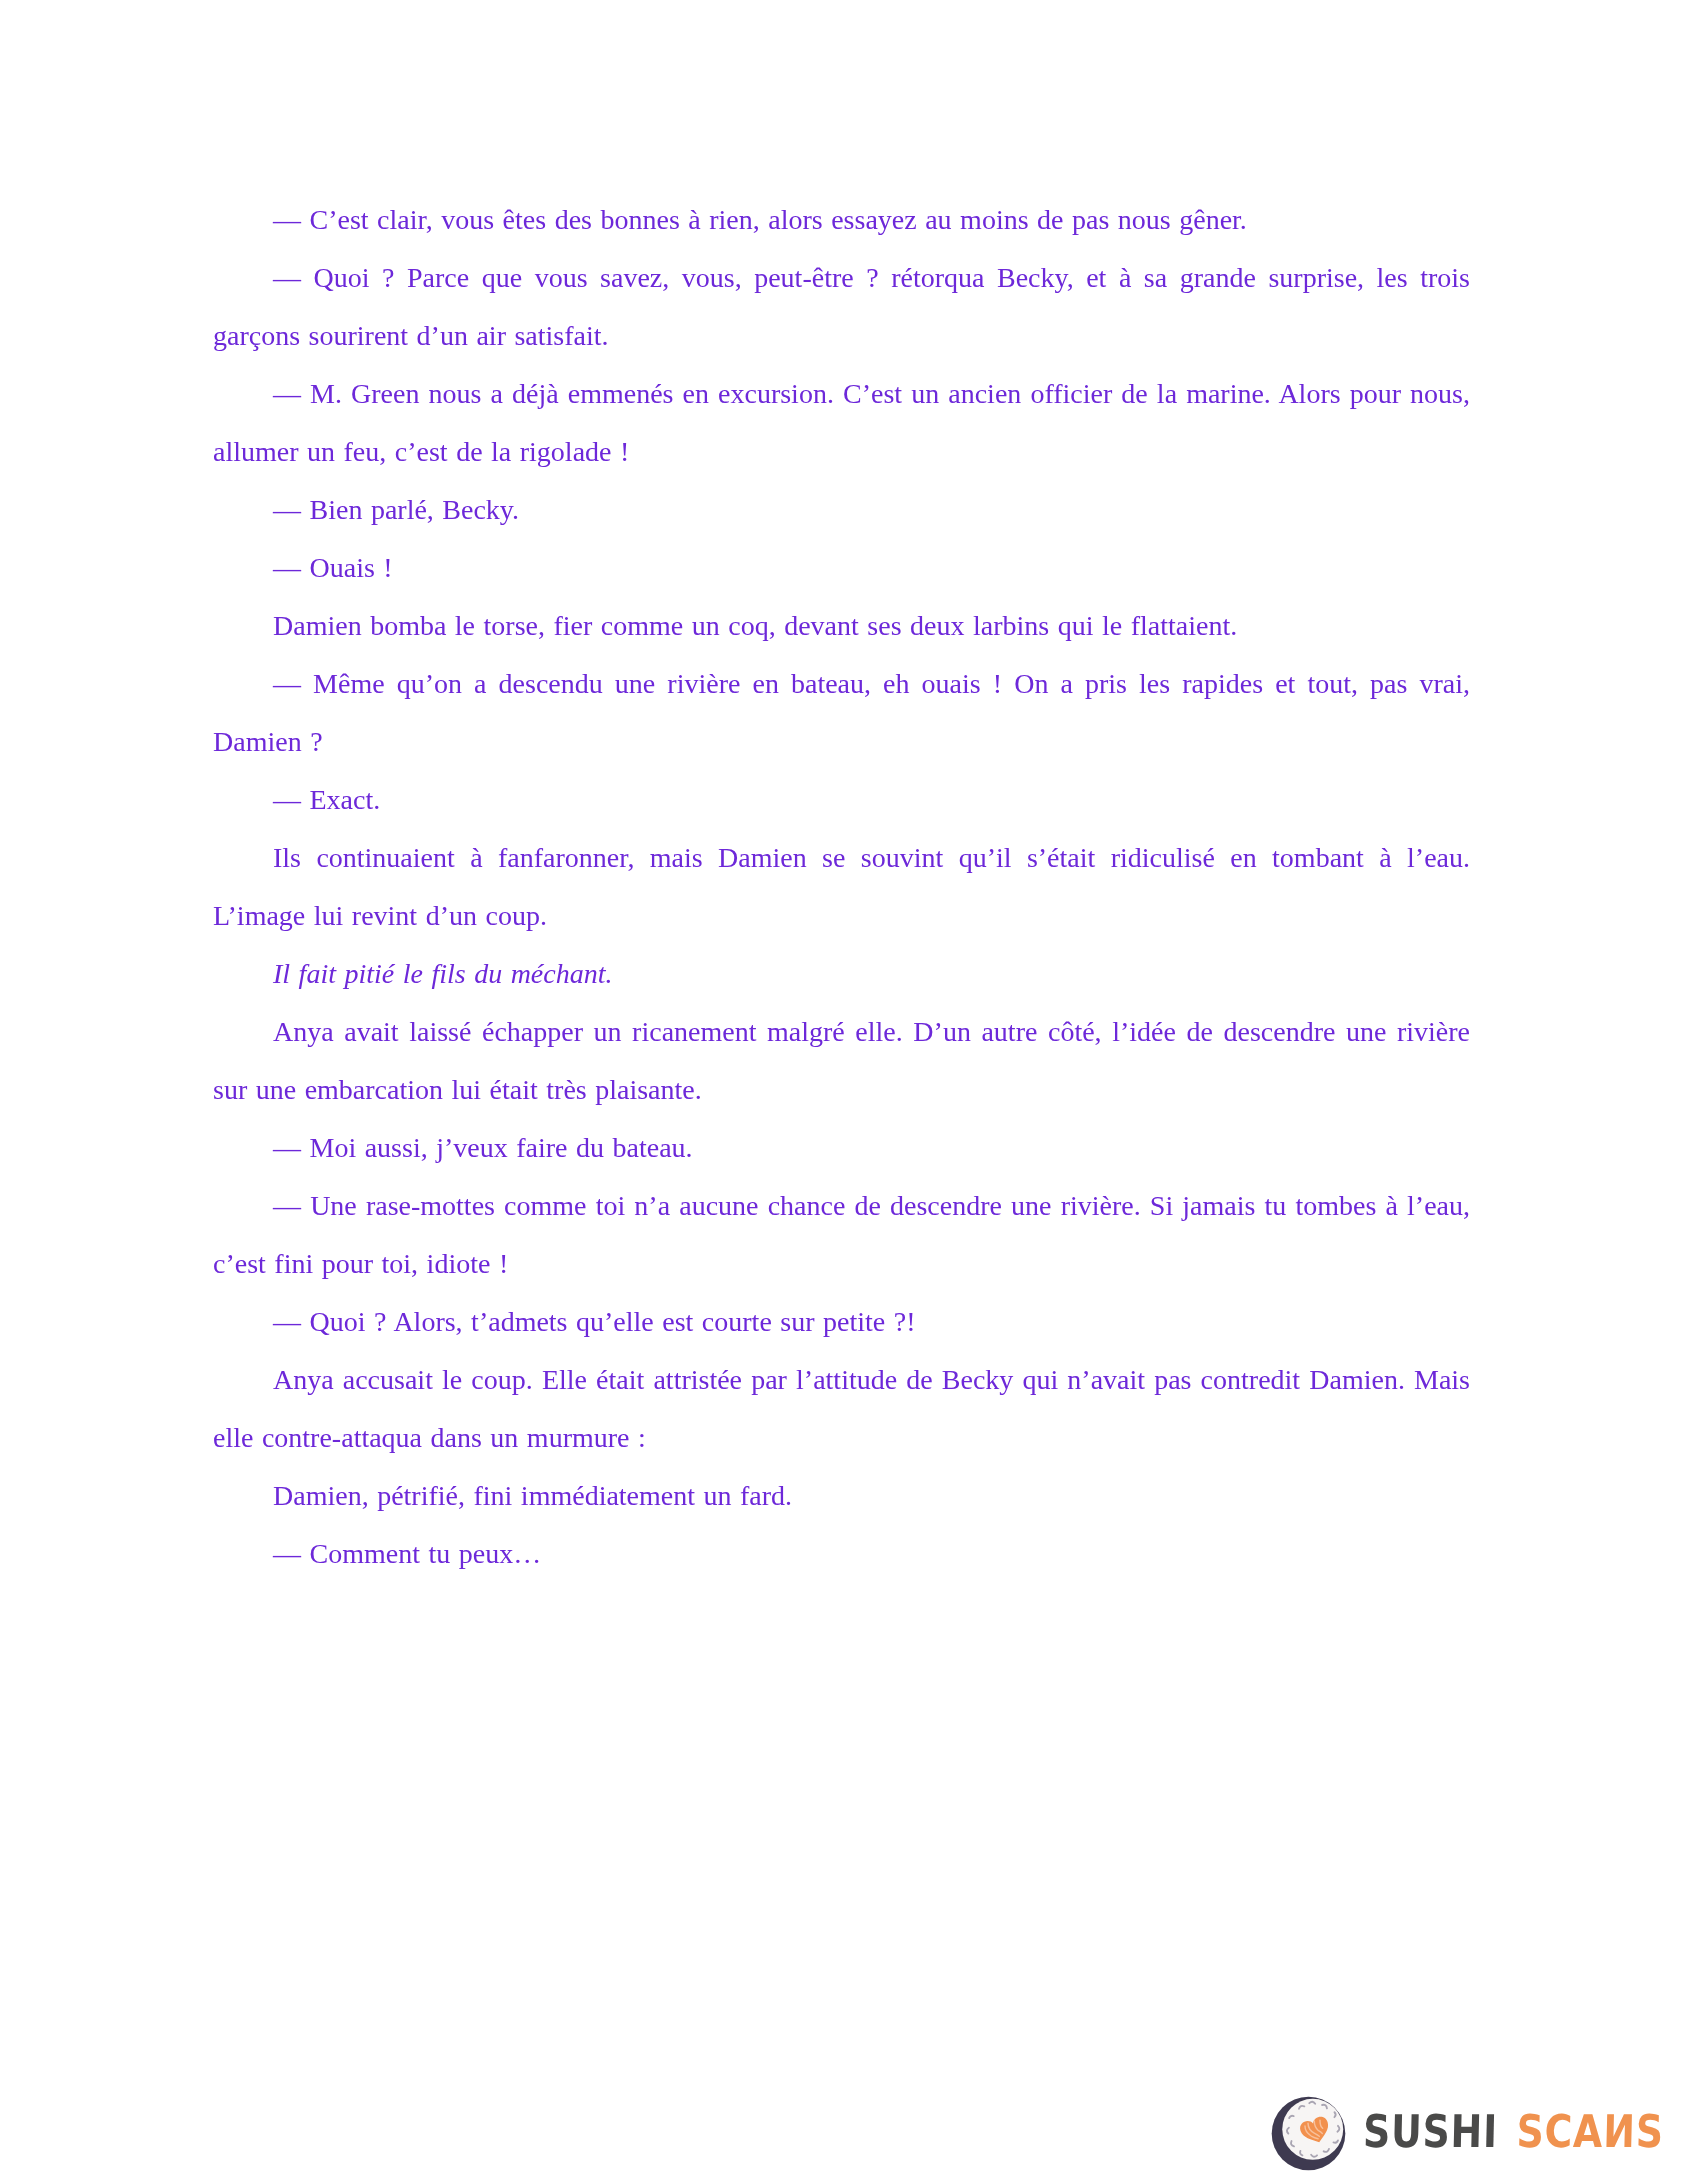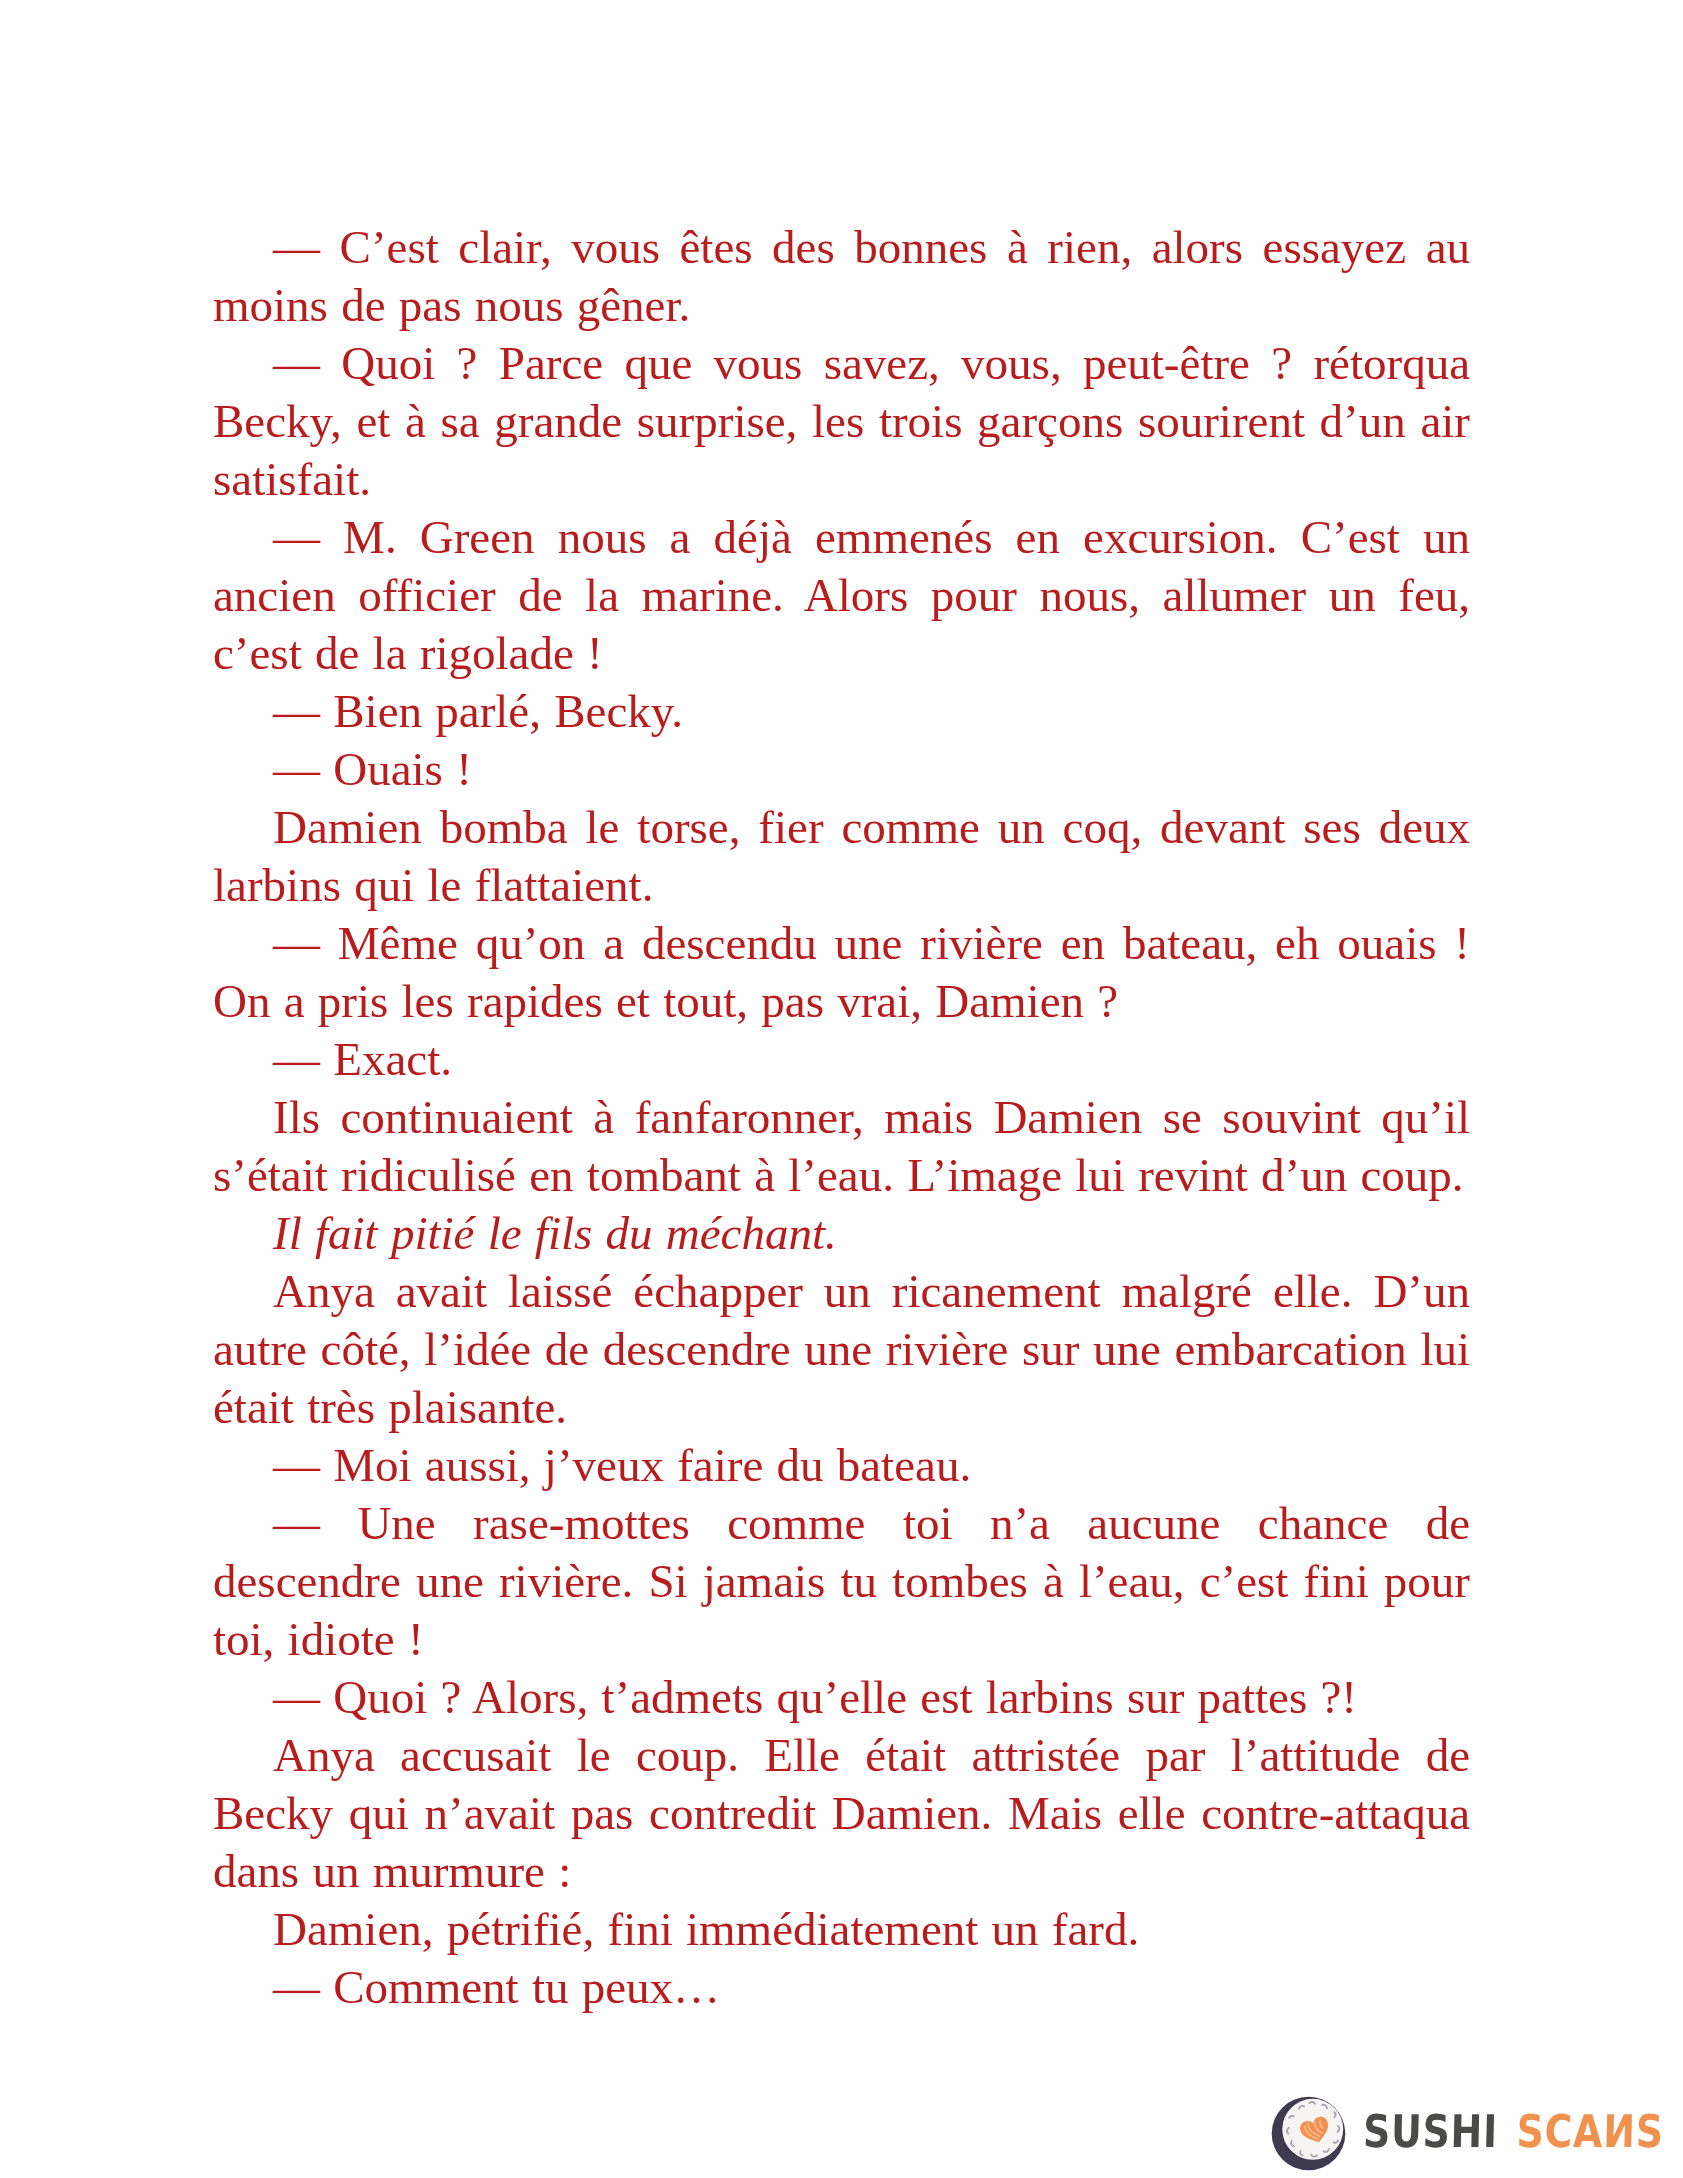--- a/index.html
+++ b/index.html
@@ -25,12 +25,11 @@
     left: 213px;
     top: 191px;
     width: 1257px;
-    font-size: 47px;
+    font-size: 28px;
     line-height: 58px;
-    color: #b91c1c;
+    color: #6d28d9;
     text-align: justify;
     word-spacing: 1.5px;
-    margin-top: 27px;
   }
   .text-block p {
     margin: 0;

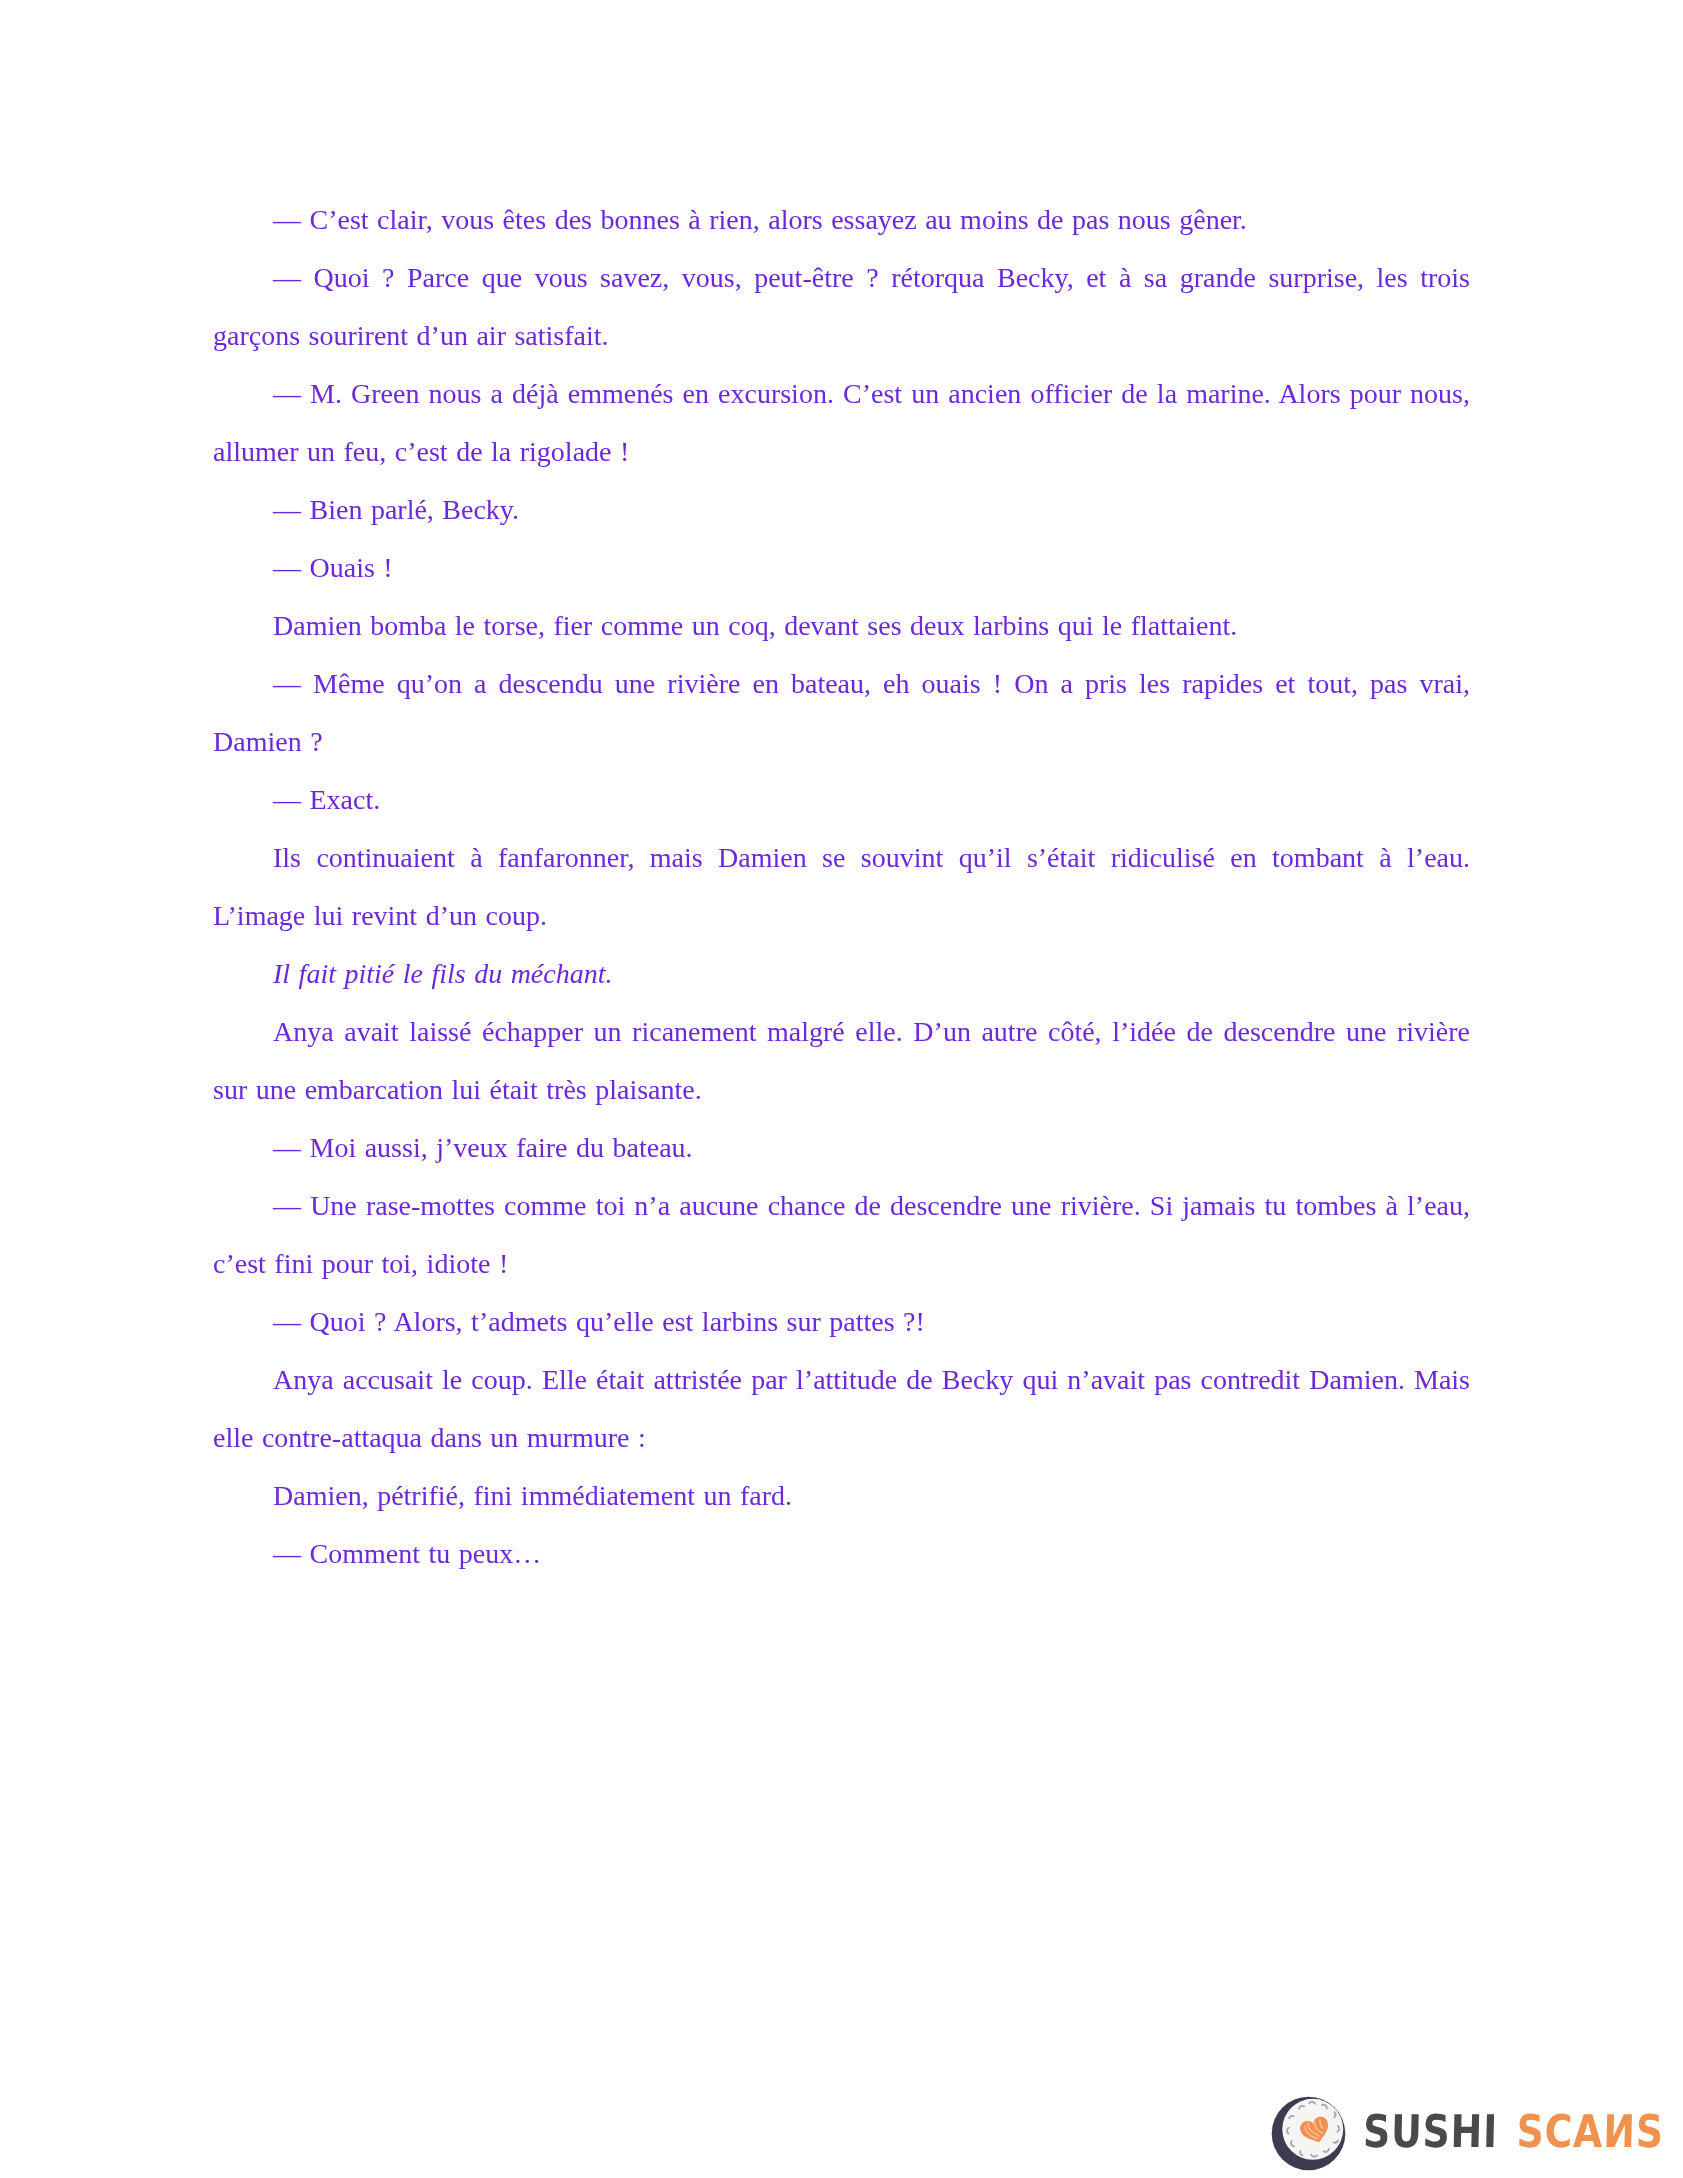--- a/index.html
+++ b/index.html
@@ -89,7 +89,7 @@
     <p>Anya avait laissé échapper un ricanement malgré elle. D’un autre côté, l’idée de descendre une rivière sur une embarcation lui était très plaisante.</p>
     <p>— Moi aussi, j’veux faire du bateau.</p>
     <p>— Une rase-mottes comme toi n’a aucune chance de descendre une rivière. Si jamais tu tombes à l’eau, c’est fini pour toi, idiote !</p>
-    <p>— Quoi ? Alors, t’admets qu’elle est larbins sur pattes ?!</p>
+    <p>— Quoi ? Alors, t’admets qu’elle est courte sur petite ?!</p>
     <p>Anya accusait le coup. Elle était attristée par l’attitude de Becky qui n’avait pas contredit Damien. Mais elle contre-attaqua dans un murmure :</p>
     <p>Damien, pétrifié, fini immédiatement un fard.</p>
     <p>— Comment tu peux…</p>

